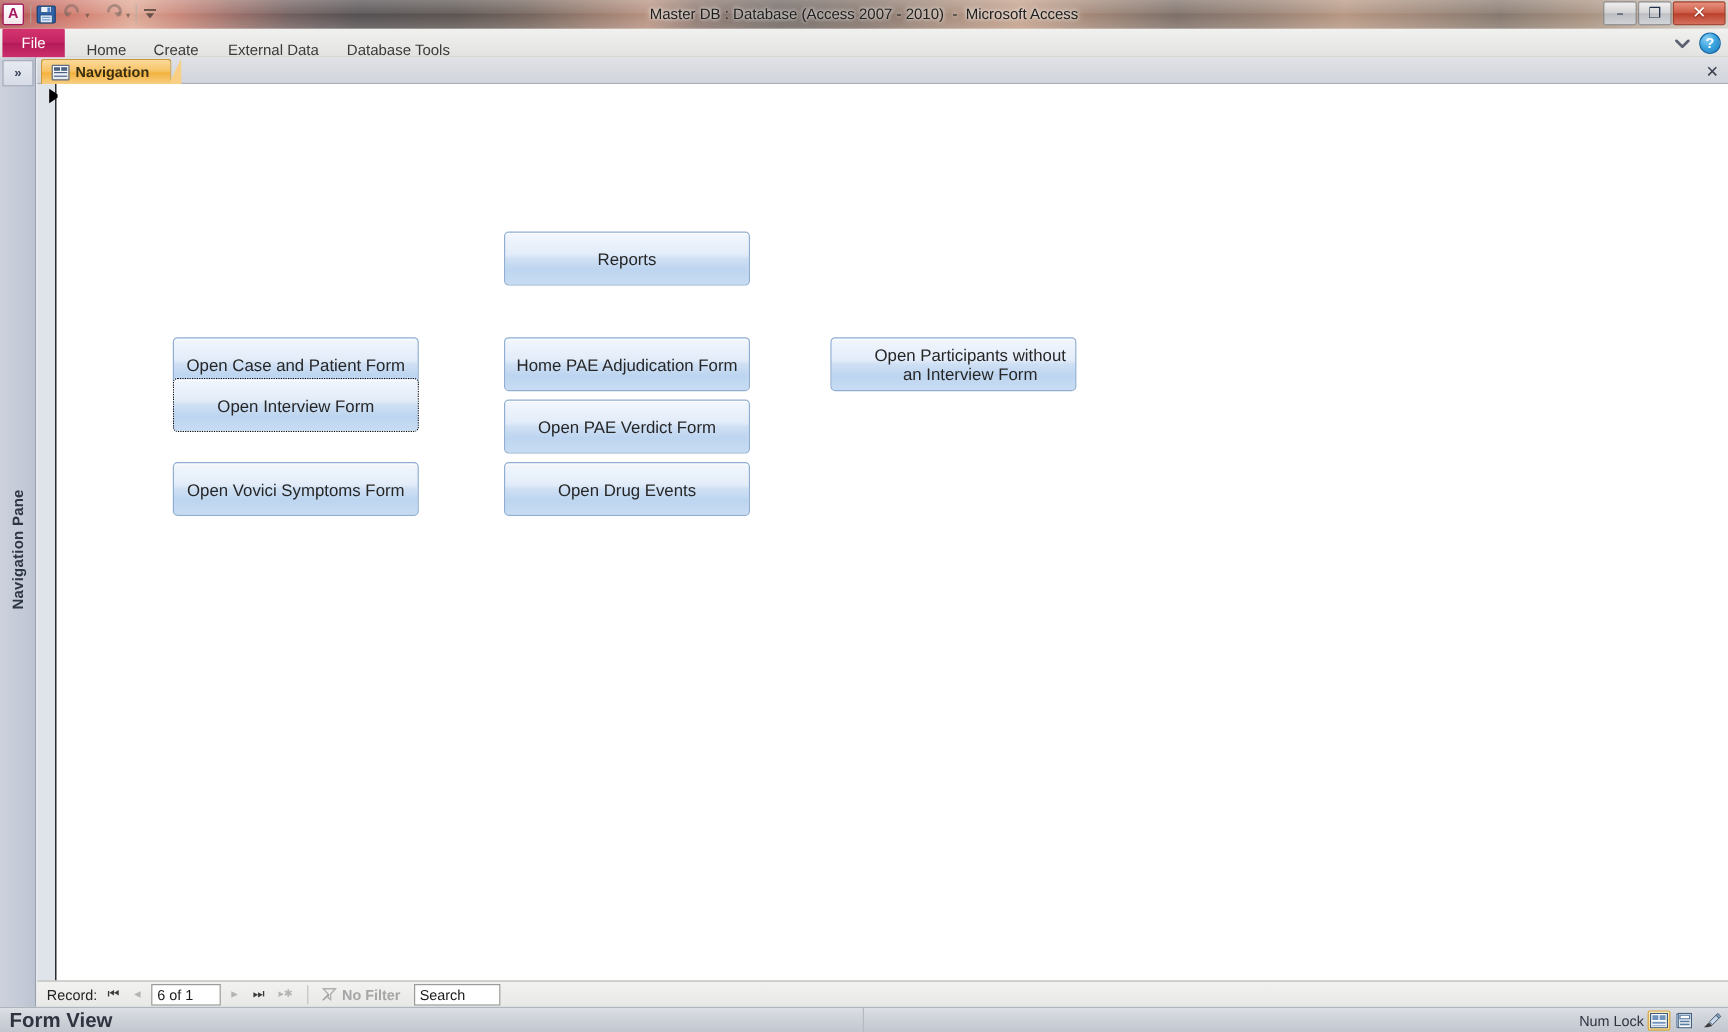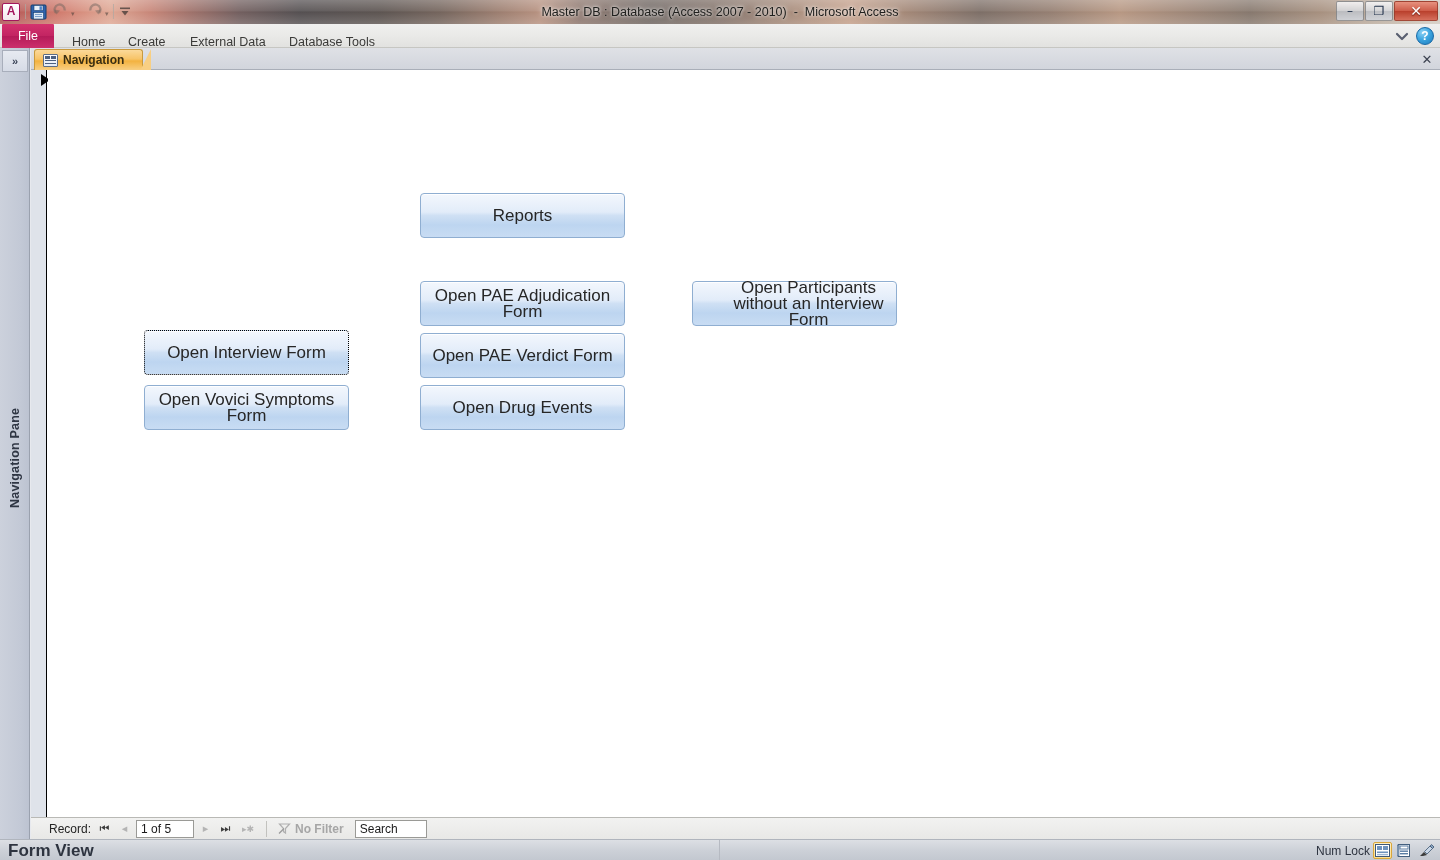--- a/index.html
+++ b/index.html
@@ -231,7 +231,7 @@
     border: 1px solid #8faed1;
     border-radius: 4px;
     color: #262626;
-    font-size: 17px;
+    font-size: 14px;
     display: flex; align-items: center; justify-content: center;
     text-align: center;
     line-height: 16px;

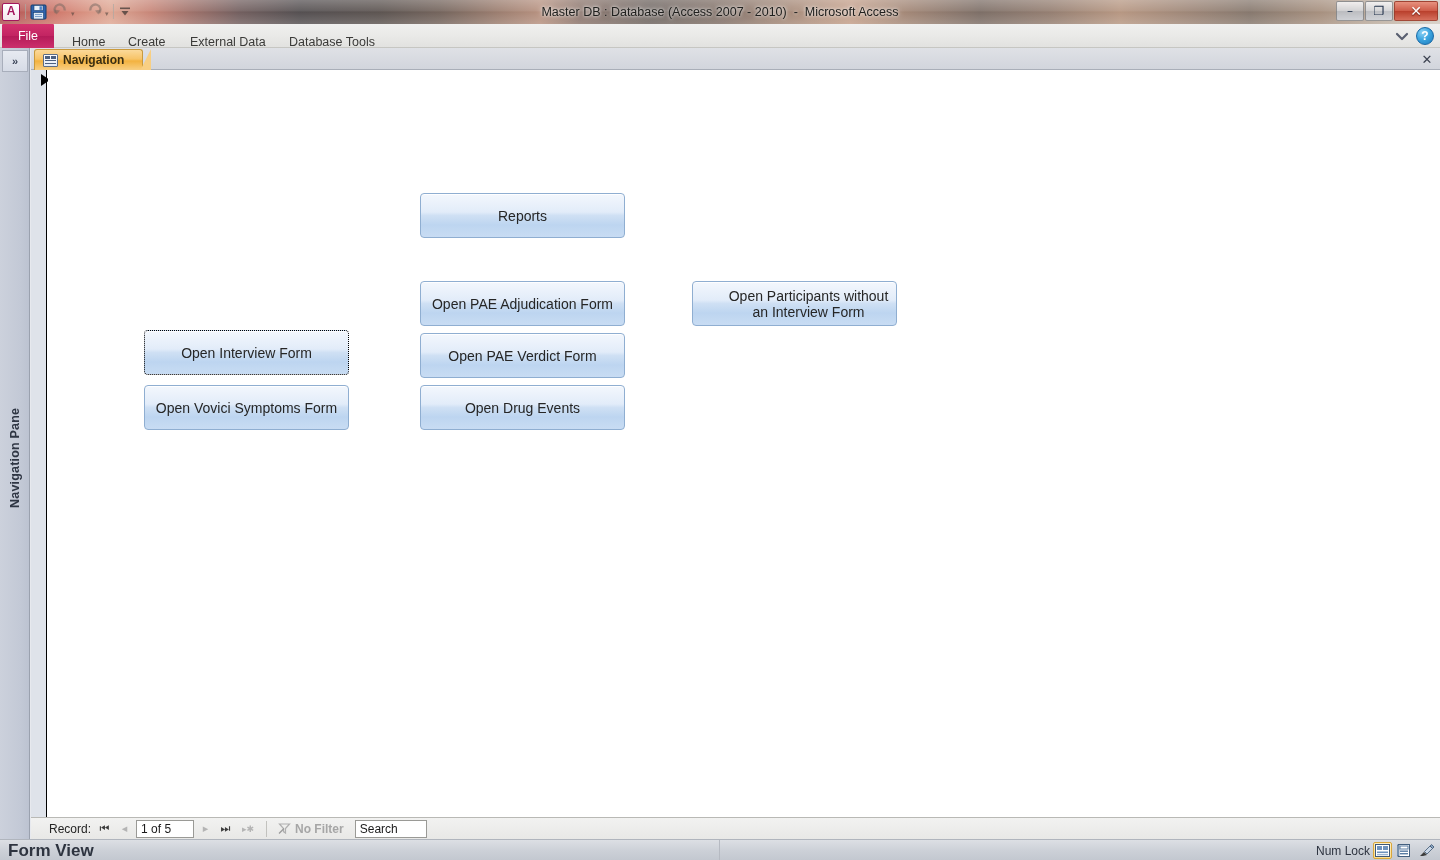--- a/index.html
+++ b/index.html
@@ -398,6 +398,7 @@
 
     <div class="form-canvas">
       <div class="sb-btn" style="left:372px; top:123px; width:205px; height:45px;">Reports</div>
+      <div class="sb-btn" style="left:96px;  top:211px; width:205px; height:45px;">Open Case and Patient Form</div>
       <div class="sb-btn focused" style="left:96px;  top:260px; width:205px; height:45px;">Open Interview Form</div>
       <div class="sb-btn" style="left:96px;  top:315px; width:205px; height:45px;">Open Vovici Symptoms Form</div>
       <div class="sb-btn" style="left:372px; top:211px; width:205px; height:45px;">Open PAE Adjudication Form</div>

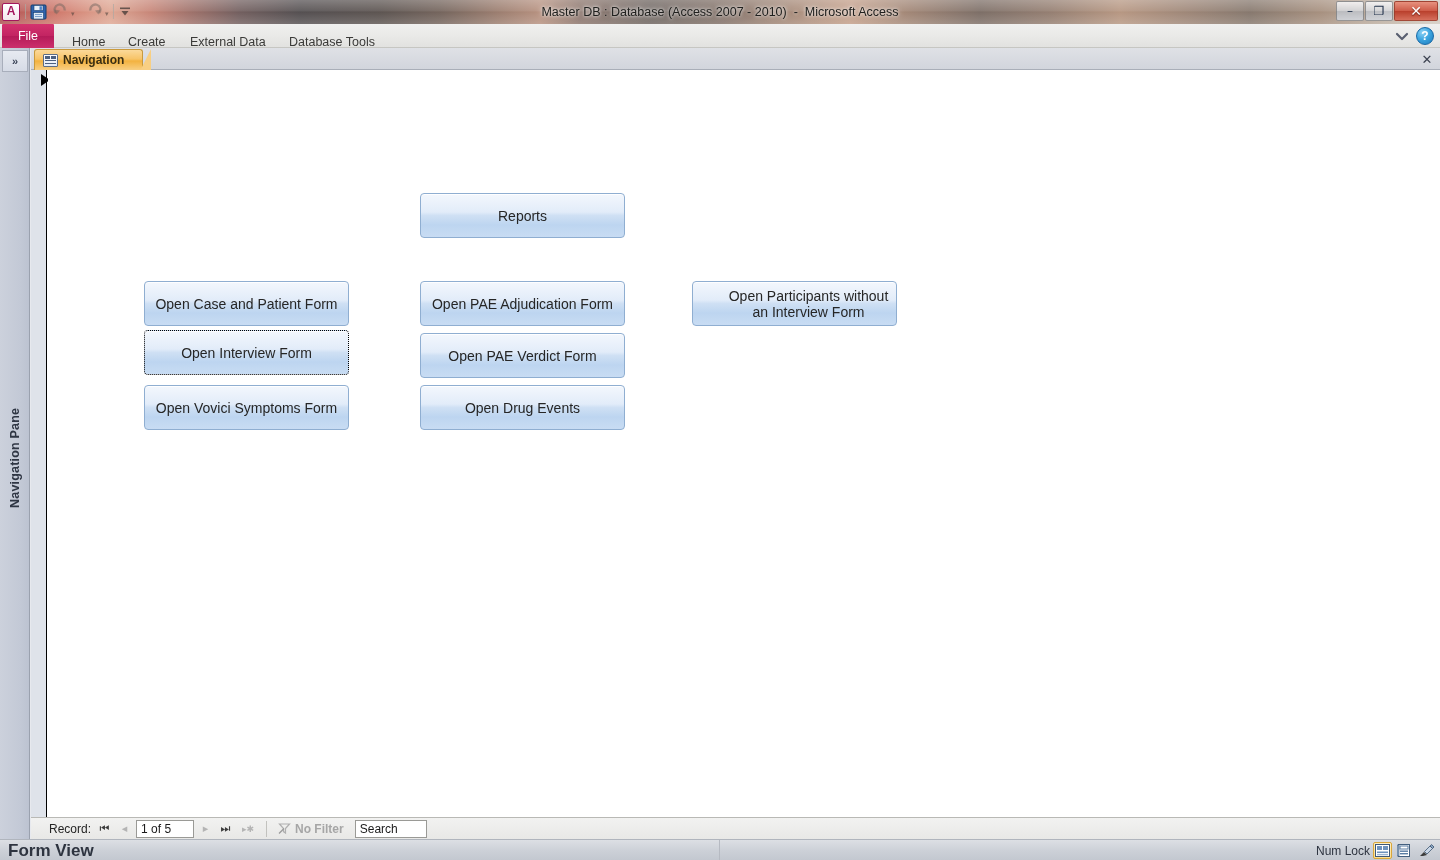--- a/index.html
+++ b/index.html
@@ -401,7 +401,7 @@
       <div class="sb-btn" style="left:96px;  top:211px; width:205px; height:45px;">Open Case and Patient Form</div>
       <div class="sb-btn focused" style="left:96px;  top:260px; width:205px; height:45px;">Open Interview Form</div>
       <div class="sb-btn" style="left:96px;  top:315px; width:205px; height:45px;">Open Vovici Symptoms Form</div>
-      <div class="sb-btn" style="left:372px; top:211px; width:205px; height:45px;">Open PAE Adjudication Form</div>
+      <div class="sb-btn" style="left:372px; top:211px; width:205px; height:45px;">Home PAE Adjudication Form</div>
       <div class="sb-btn" style="left:372px; top:263px; width:205px; height:45px;">Open PAE Verdict Form</div>
       <div class="sb-btn" style="left:372px; top:315px; width:205px; height:45px;">Open Drug Events</div>
       <div class="sb-btn" style="left:644px; top:211px; width:205px; height:45px;padding-left:32px;">Open Participants without an Interview Form</div>

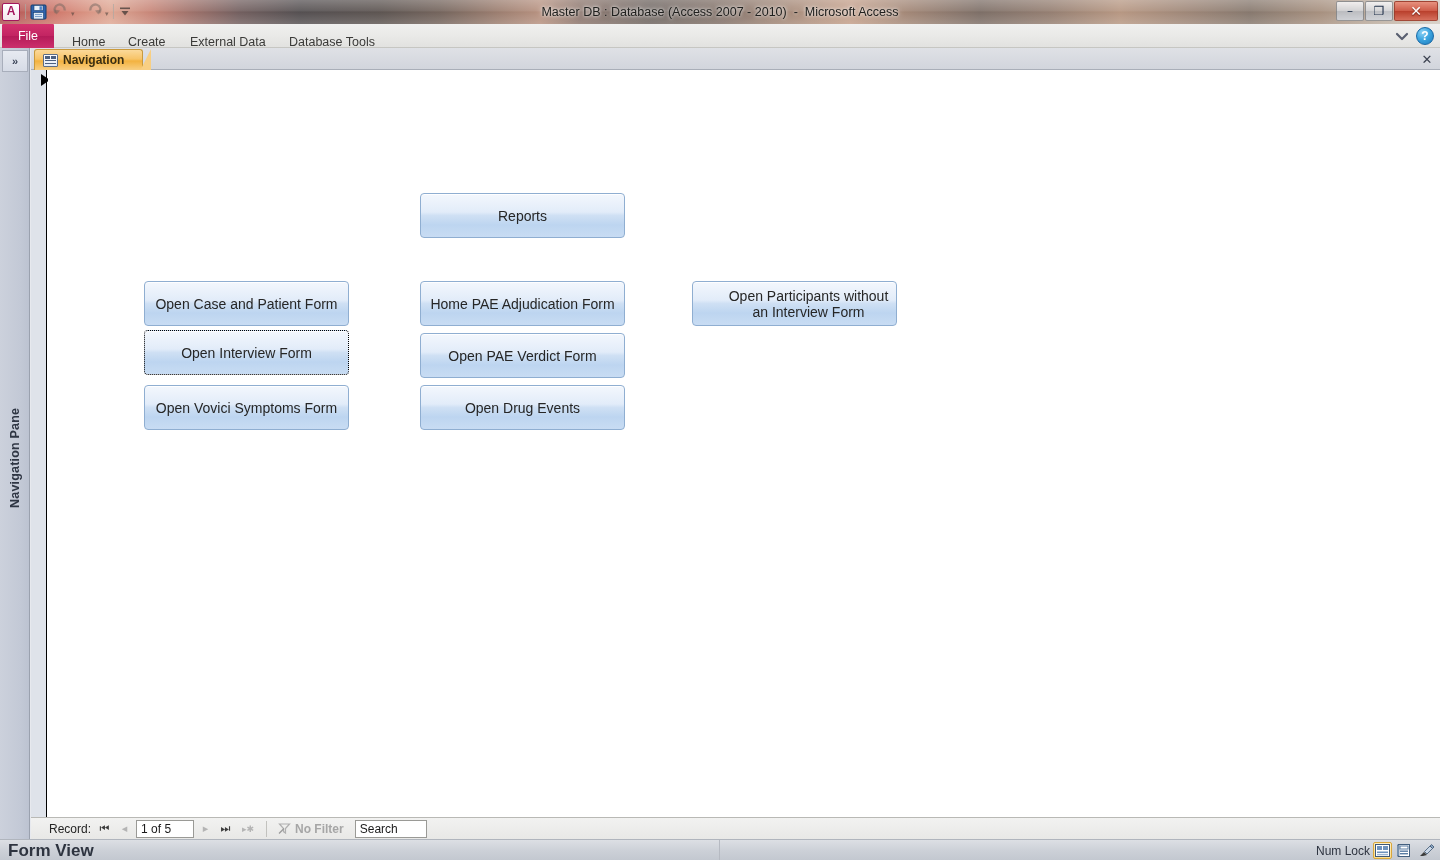--- a/index.html
+++ b/index.html
@@ -399,7 +399,7 @@
     <div class="form-canvas">
       <div class="sb-btn" style="left:372px; top:123px; width:205px; height:45px;">Reports</div>
       <div class="sb-btn" style="left:96px;  top:211px; width:205px; height:45px;">Open Case and Patient Form</div>
-      <div class="sb-btn focused" style="left:96px;  top:260px; width:205px; height:45px;">Open Interview Form</div>
+      <div class="sb-btn focused" style="left:96px;  top:245px; width:205px; height:45px;">Open Interview Form</div>
       <div class="sb-btn" style="left:96px;  top:315px; width:205px; height:45px;">Open Vovici Symptoms Form</div>
       <div class="sb-btn" style="left:372px; top:211px; width:205px; height:45px;">Home PAE Adjudication Form</div>
       <div class="sb-btn" style="left:372px; top:263px; width:205px; height:45px;">Open PAE Verdict Form</div>

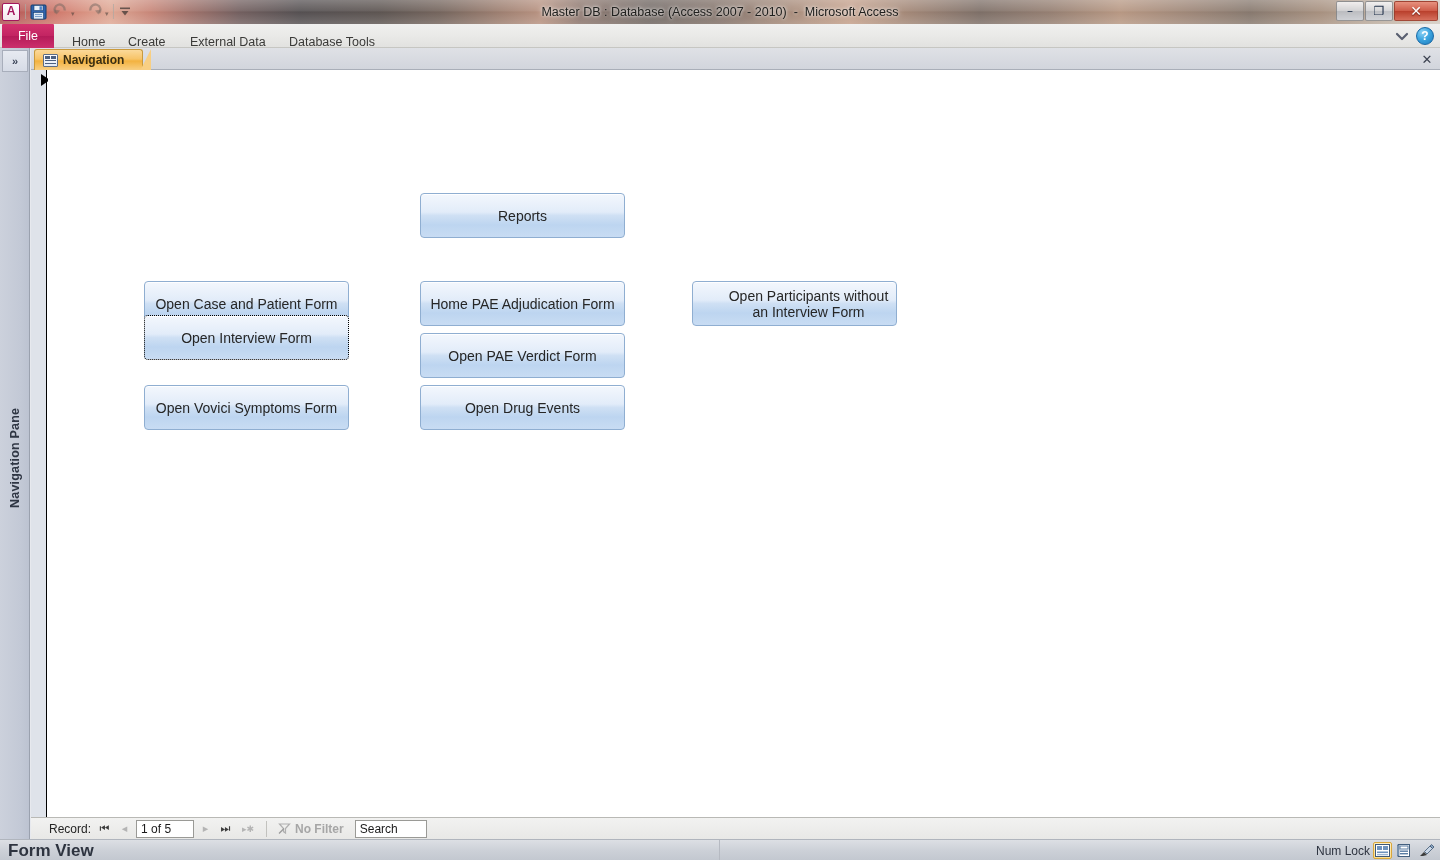--- a/index.html
+++ b/index.html
@@ -248,7 +248,7 @@
     position: absolute; left: 31px; top: 769px; width: 1409px; height: 22px;
     background: linear-gradient(to bottom, #f2f2f1 0%, #e8e8e6 100%);
     border-top: 1px solid #b9b9b5;
-    display: flex; align-items: center; padding-left: 18px; gap: 3px;
+    display: flex; align-items: center; padding-left: 8px; gap: 3px;
   }
   .rb-label { font-size: 12px; color: #242424; margin-right: 2px; }
   .rb-nav {

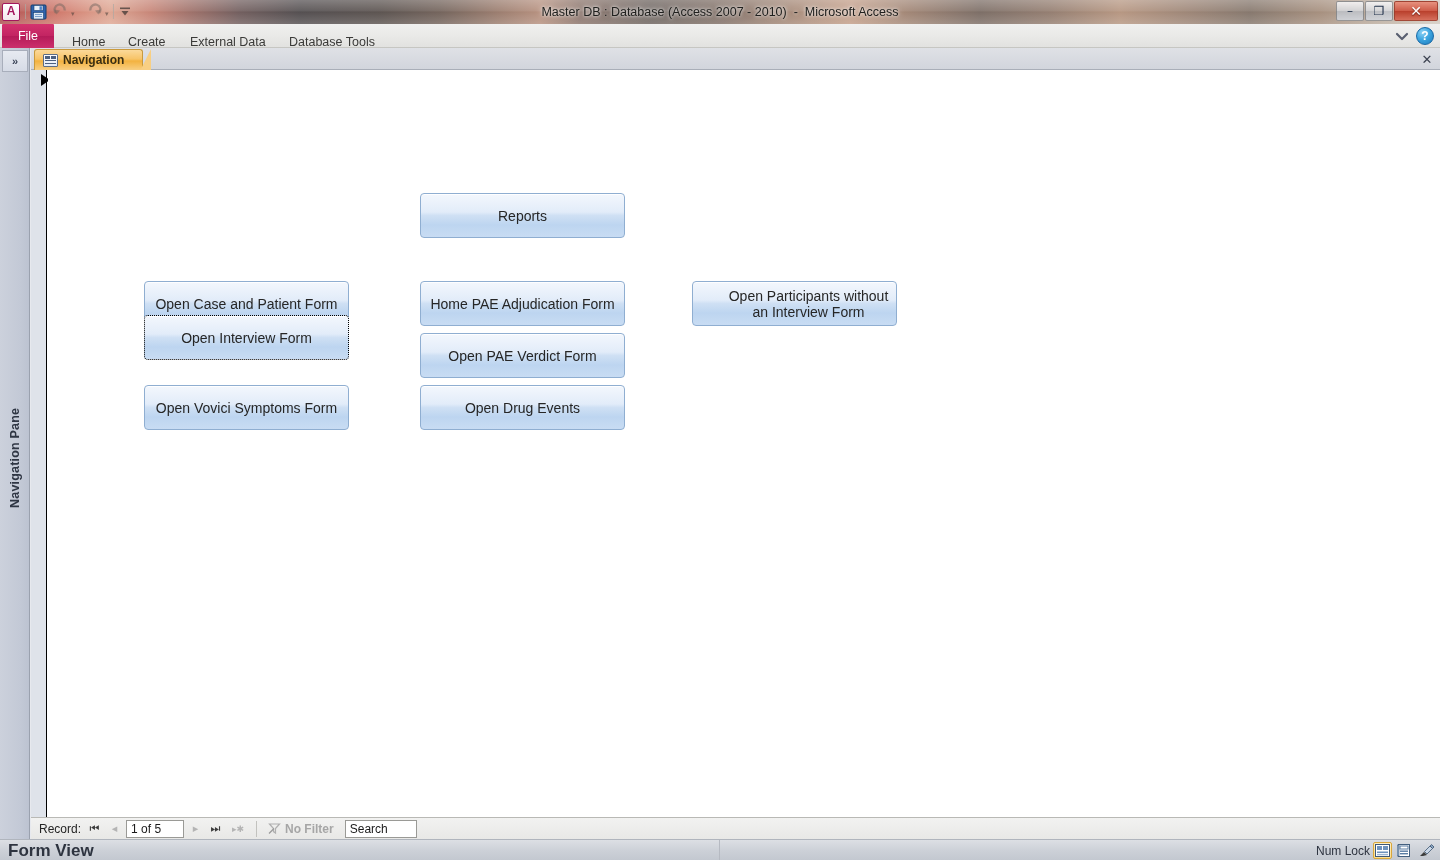--- a/index.html
+++ b/index.html
@@ -412,7 +412,7 @@
     <span class="rb-label">Record:</span>
     <span class="rb-nav">⏮</span>
     <span class="rb-nav disabled">◂</span>
-    <span class="rb-input">1 of 5</span>
+    <span class="rb-input">6 of 1</span>
     <span class="rb-nav disabled">▸</span>
     <span class="rb-nav">⏭</span>
     <span class="rb-nav disabled" style="width:22px;font-size:9px;">▸✱</span>

